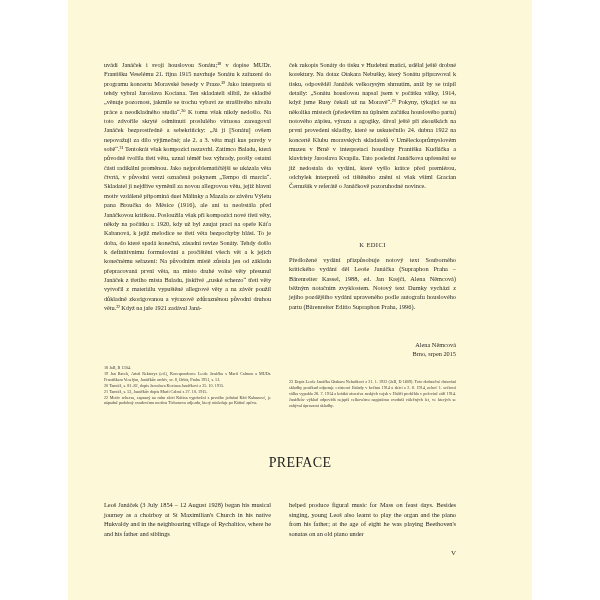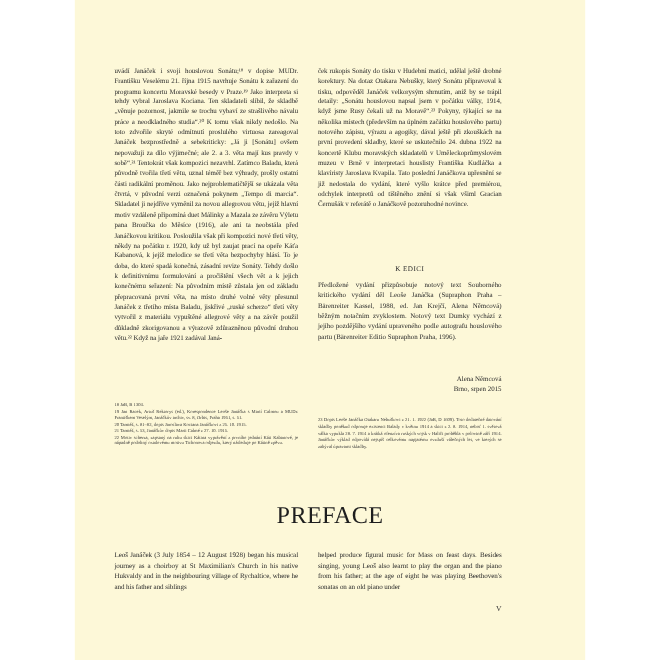--- a/index.html
+++ b/index.html
@@ -29,7 +29,7 @@
   .sign div { margin: 0; }
   .preface-title {
     position: absolute; left: 0; width: 464px; top: 455px; text-align: center;
-    font-size: 22px; letter-spacing: 0.3px; color: #1e1e1e;
+    font-size: 14px; letter-spacing: 0.3px; color: #1e1e1e;
   }
   .col-left-bottom { left: 36px; top: 500px; font-size: 6.4px; line-height: 9.5px; }
   .col-right-bottom { left: 221px; top: 500px; font-size: 6.4px; line-height: 9.5px; }

